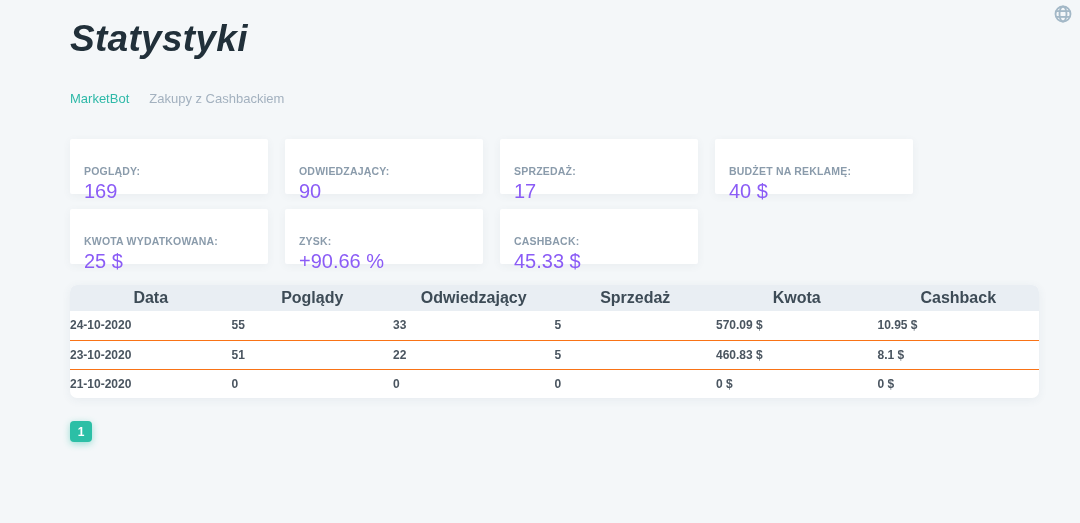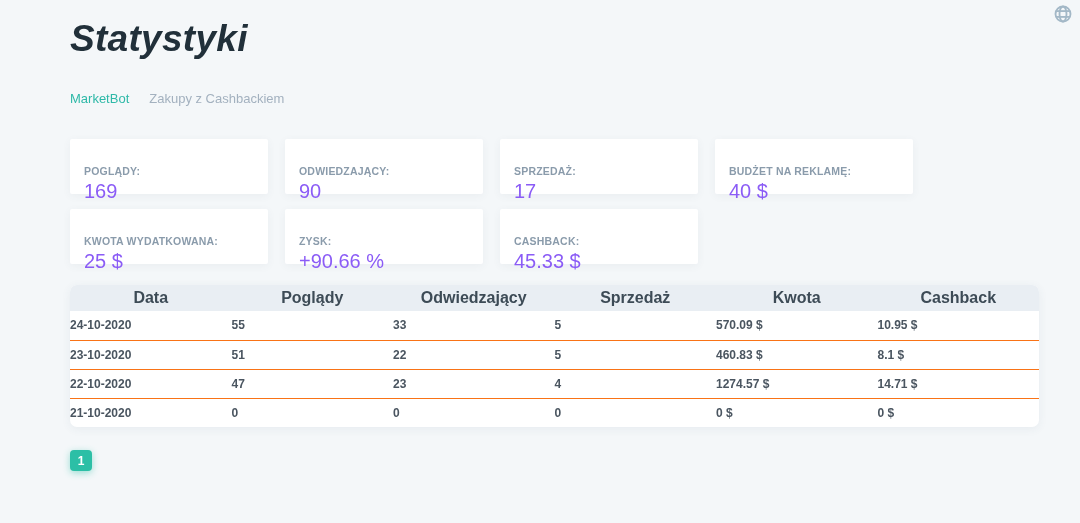--- a/index.html
+++ b/index.html
@@ -190,14 +190,6 @@
           <td>8.1 $</td>
         </tr>
         <tr>
-          <td>22-10-2020</td>
-          <td>47</td>
-          <td>23</td>
-          <td>4</td>
-          <td>1274.57 $</td>
-          <td>14.71 $</td>
-        </tr>
-        <tr>
           <td>21-10-2020</td>
           <td>0</td>
           <td>0</td>

